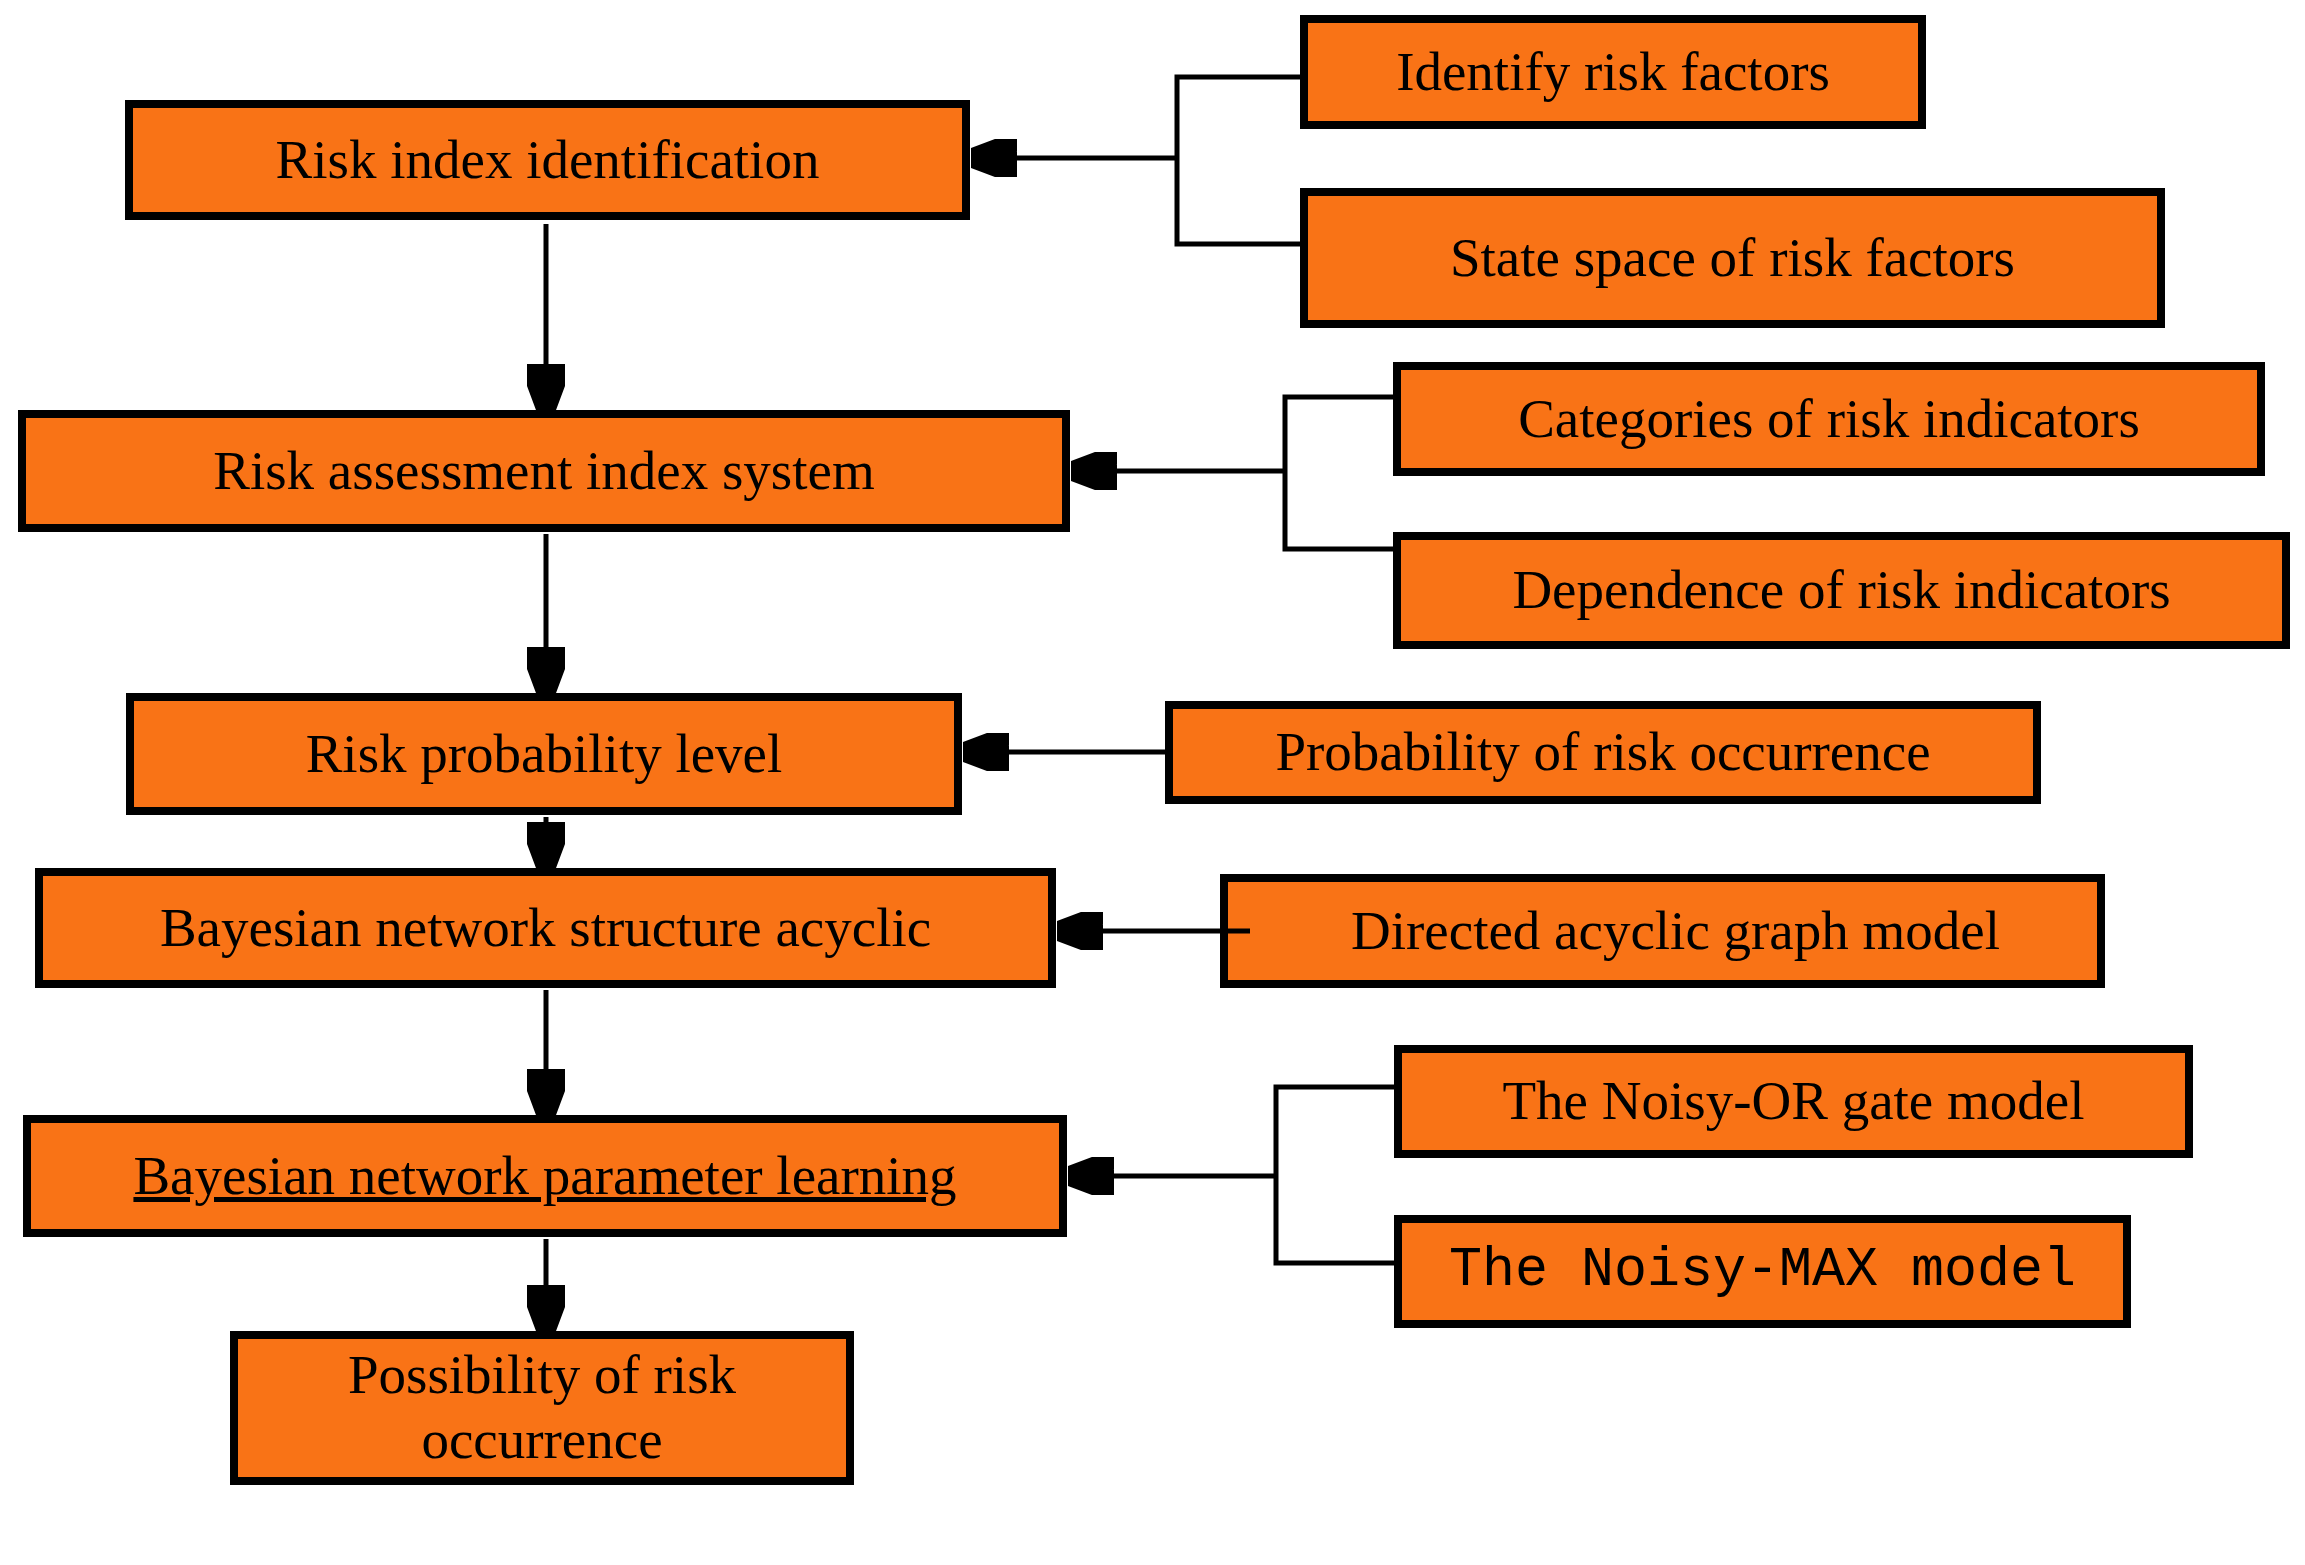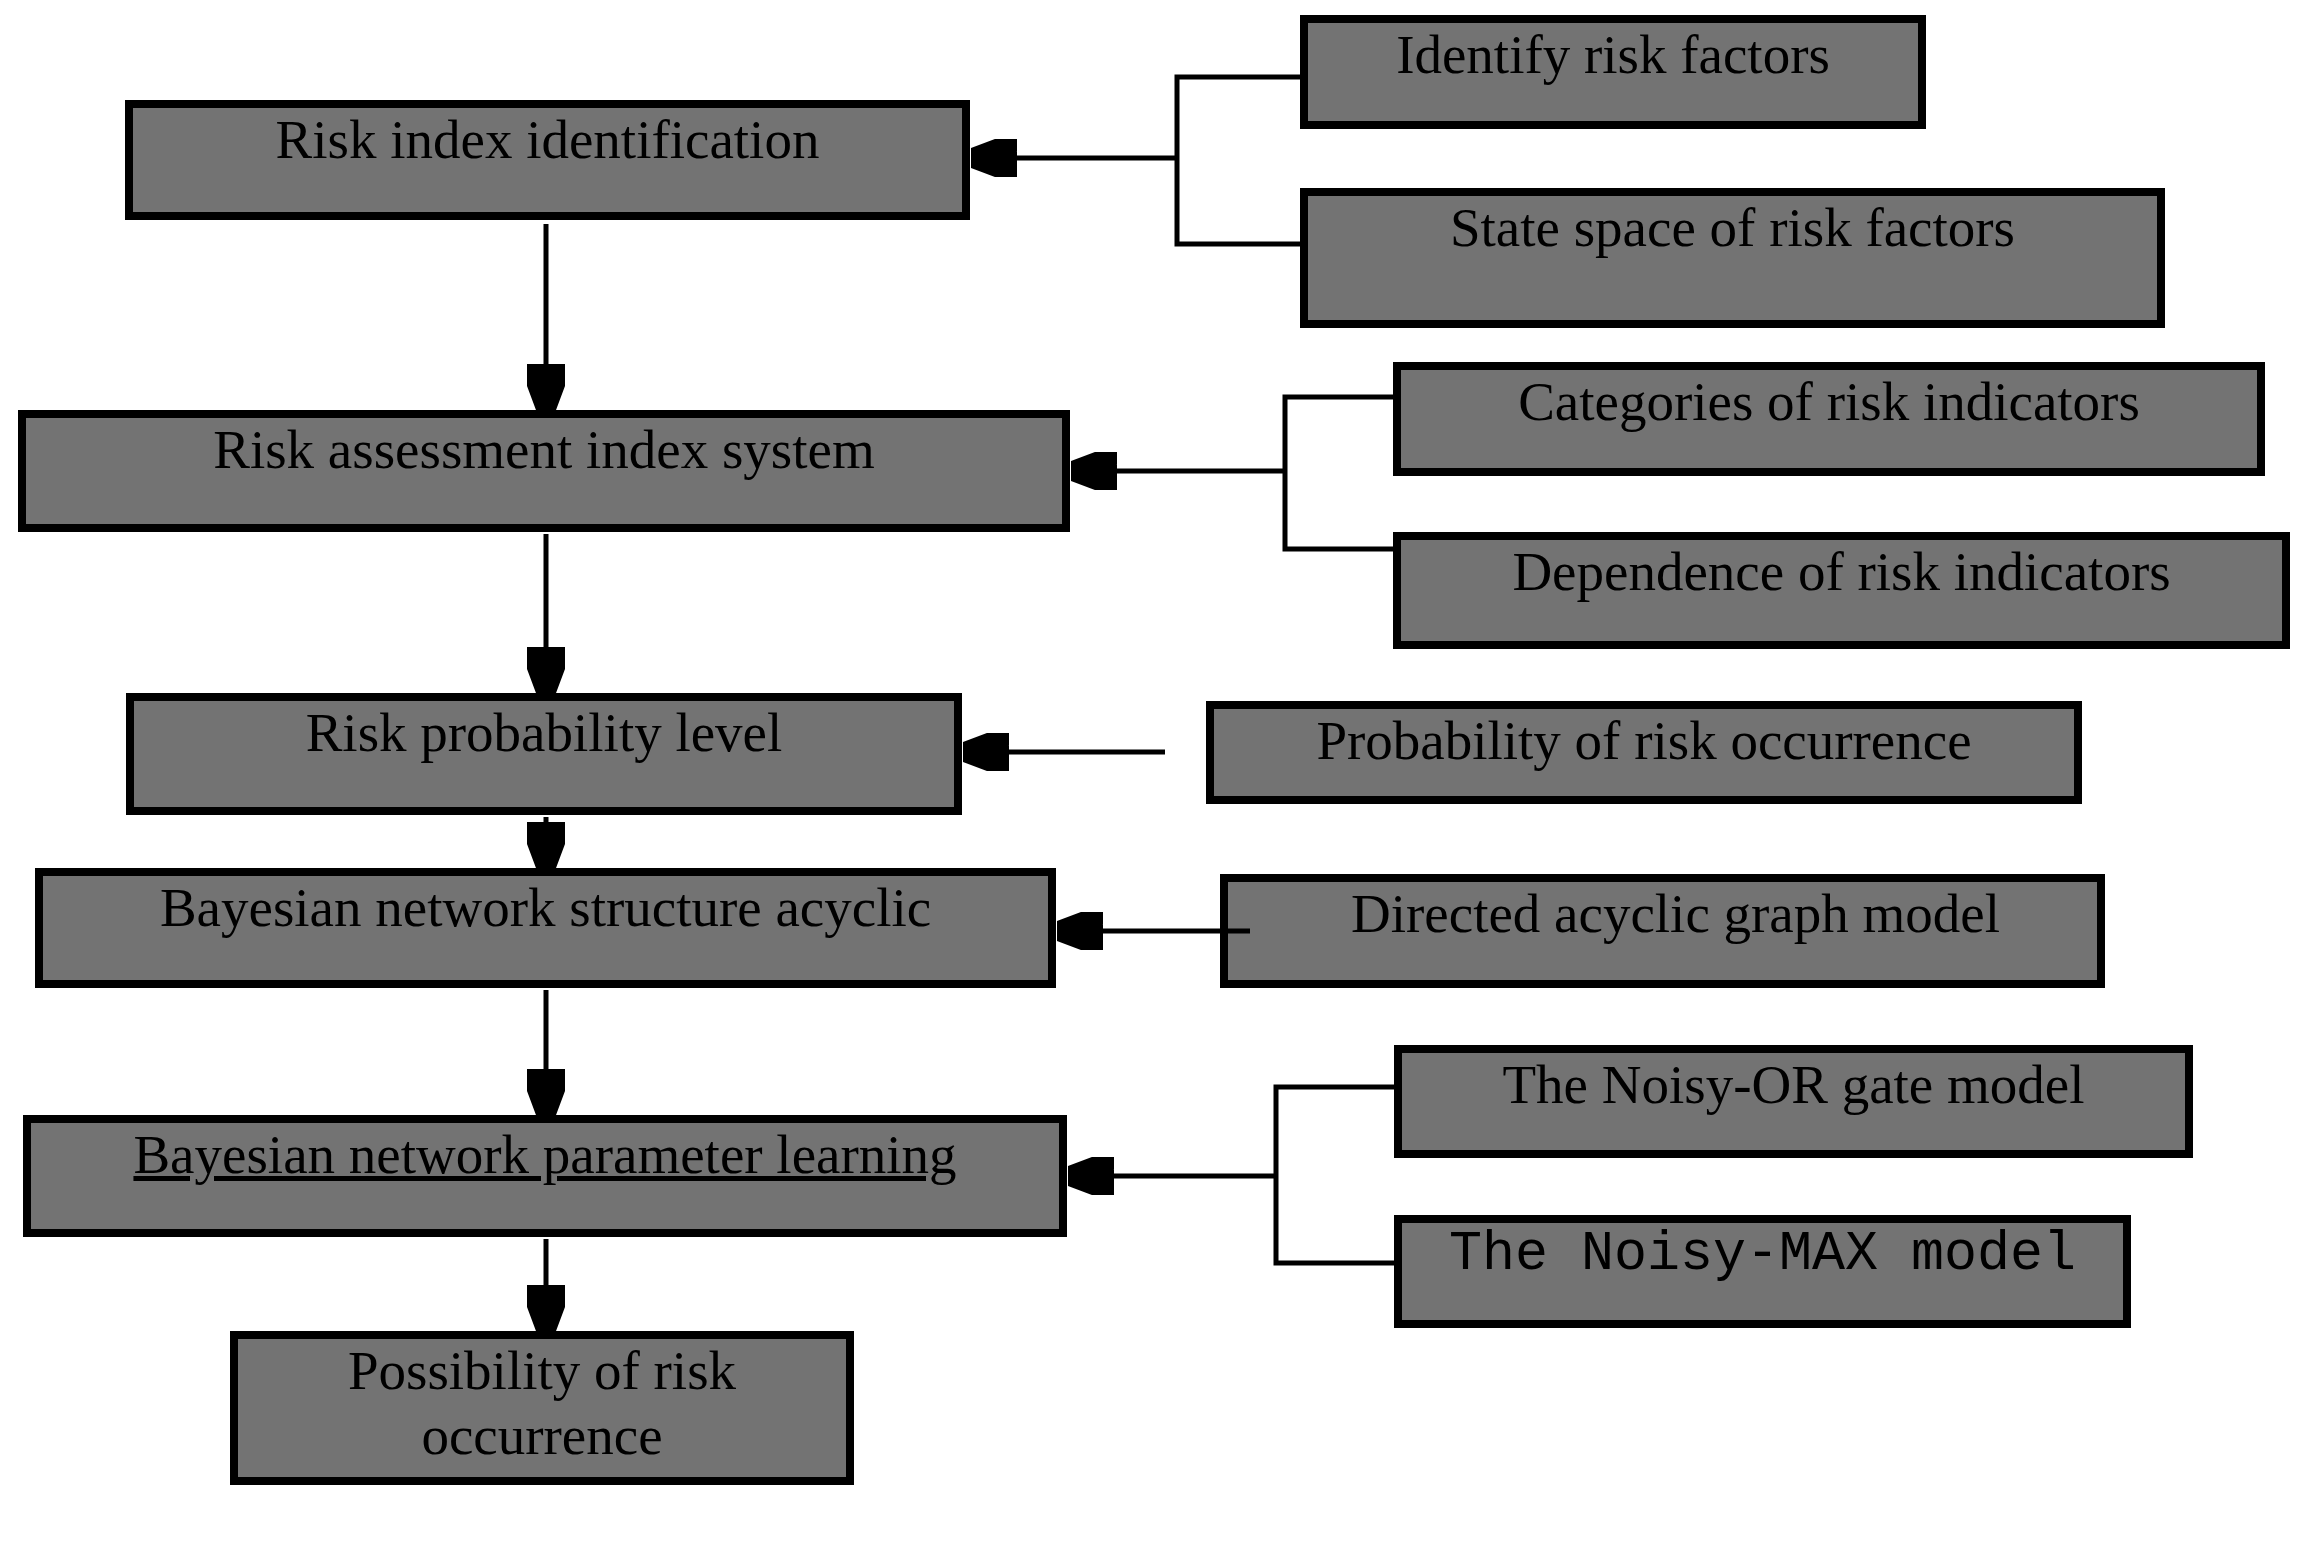--- a/index.html
+++ b/index.html
@@ -16,9 +16,9 @@
     position: absolute;
     box-sizing: border-box;
     border: 8px solid #000000;
-    background: #737373;
+    background: #f97316;
     display: flex;
-    align-items: flex-start;
+    align-items: center;
     justify-content: center;
     text-align: center;
     font-size: 55px;

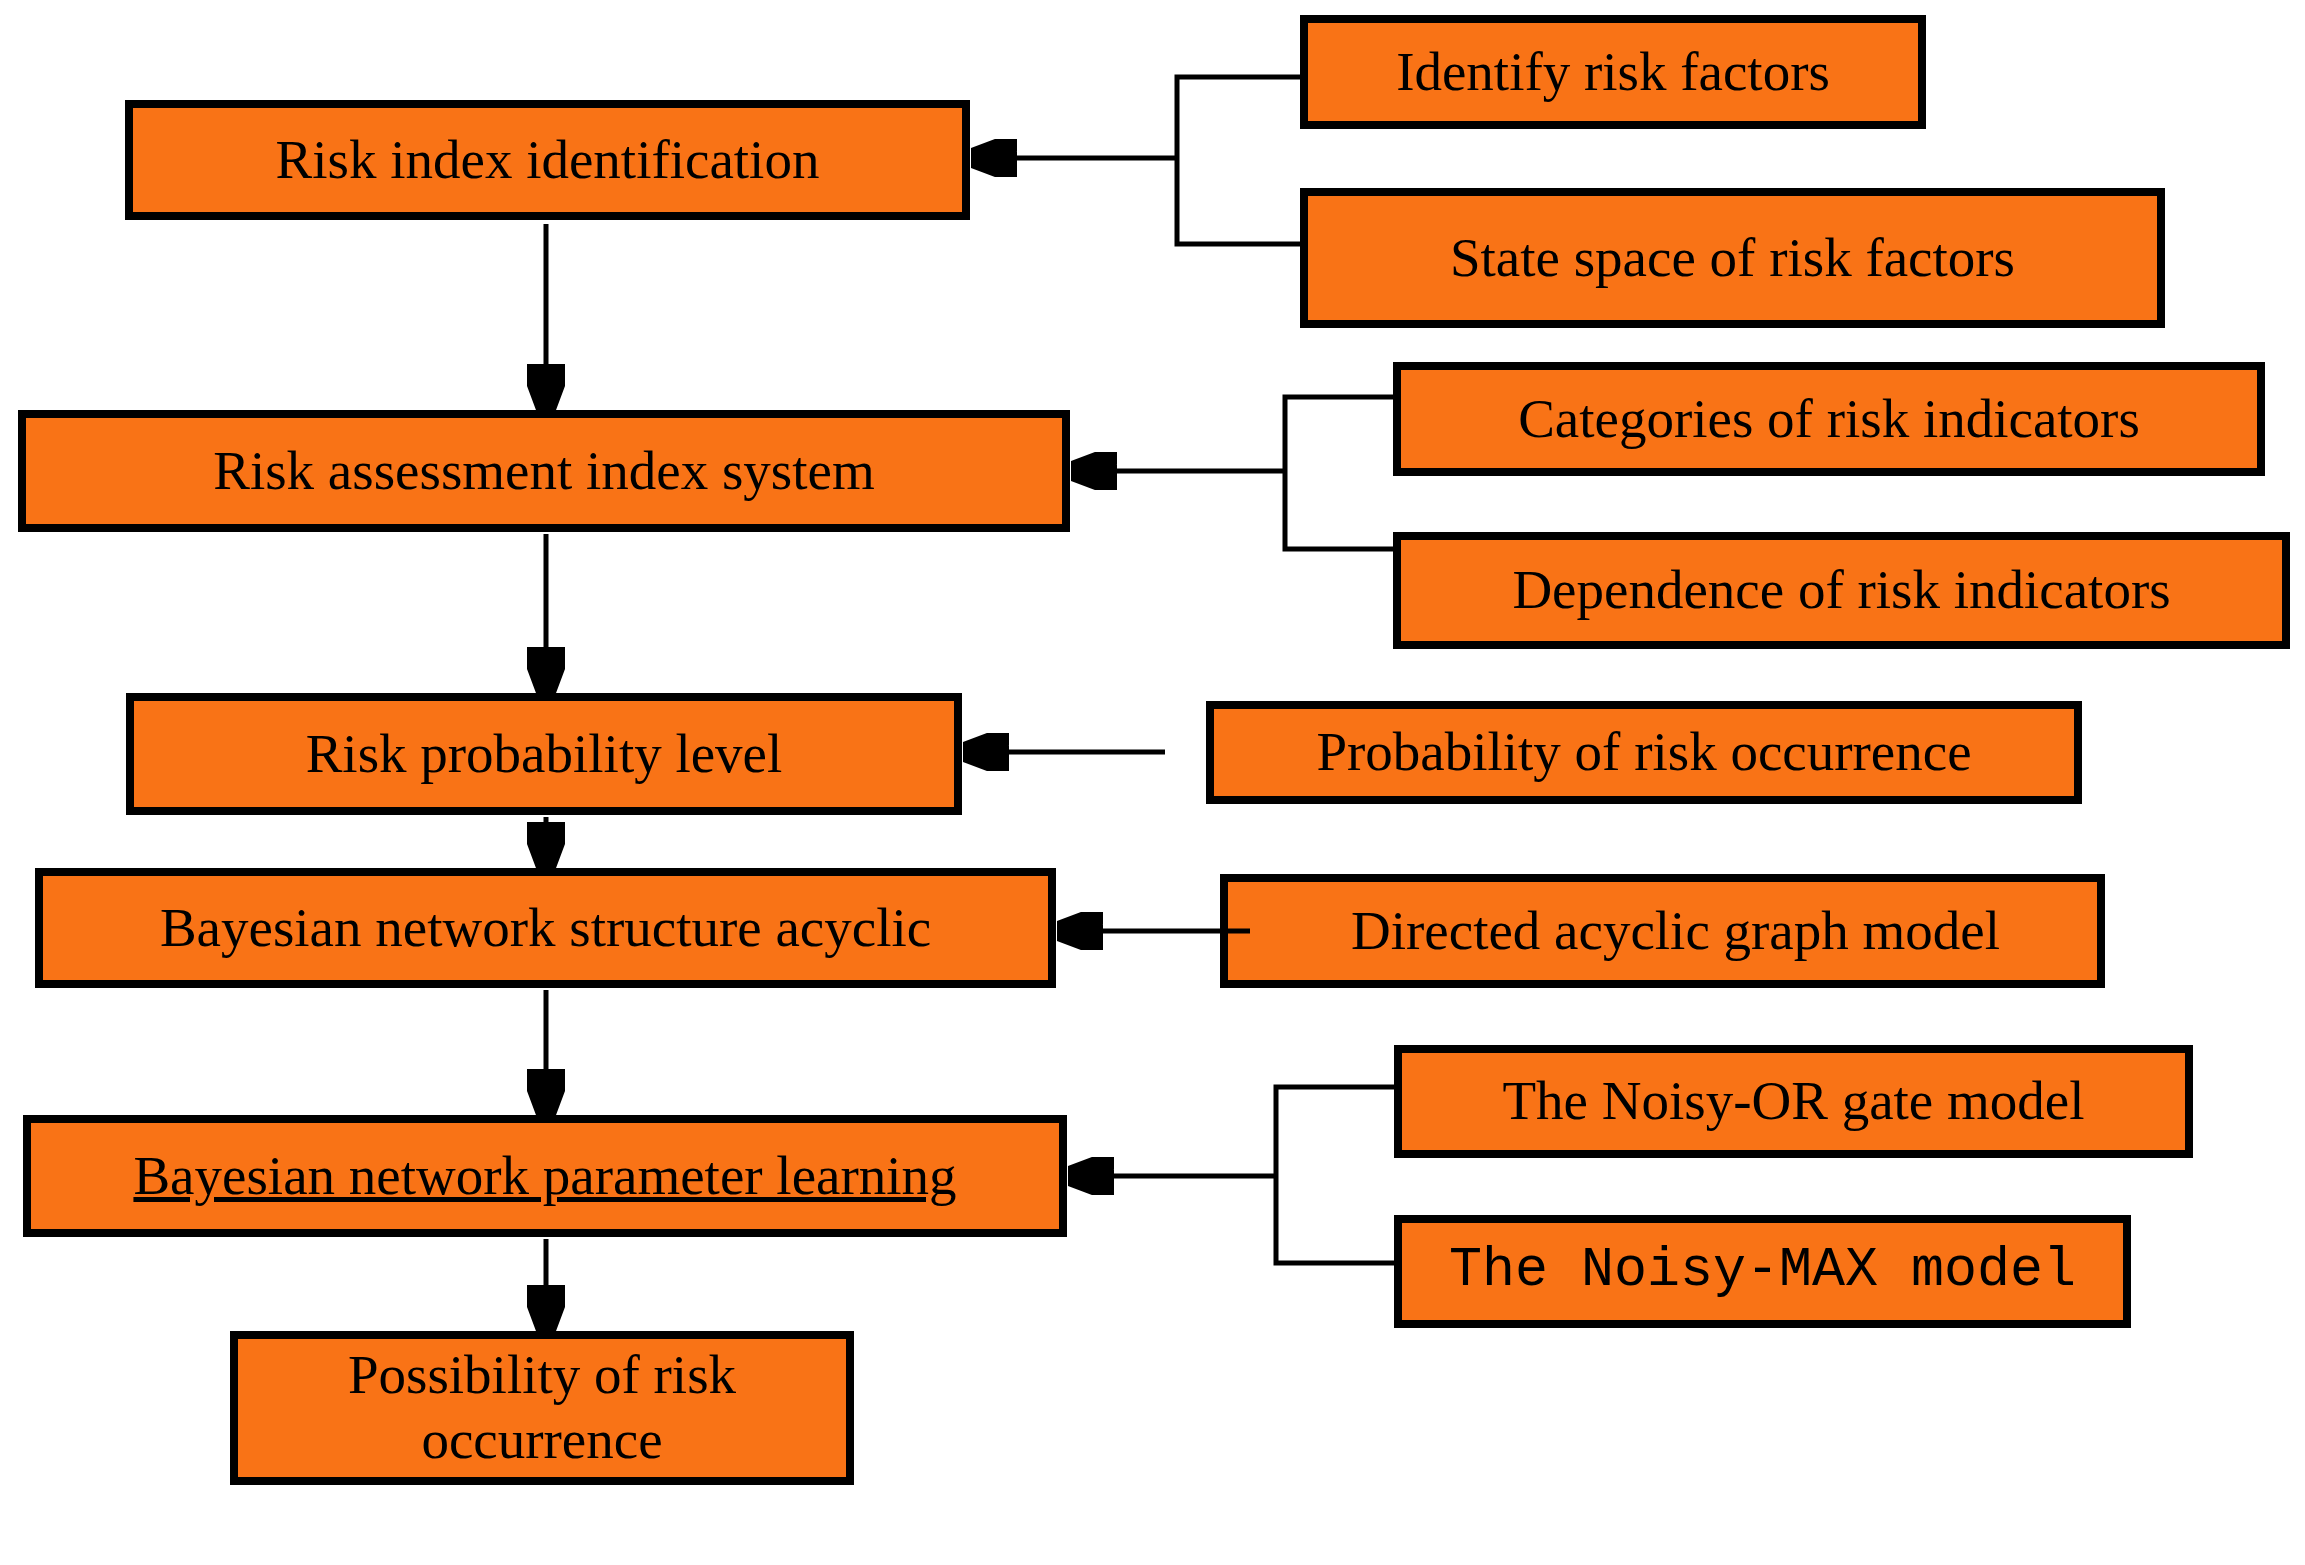--- a/index.html
+++ b/index.html
@@ -84,7 +84,7 @@
     <span>Dependence of risk indicators</span>
   </div>
 
-  <div class="node" style="left:1165px; top:701px; width:876px; height:103px;margin-left:41px;">
+  <div class="node" style="left:1165px; top:701px; width:876px; height:103px;">
     <span>Probability of risk occurrence</span>
   </div>
 

